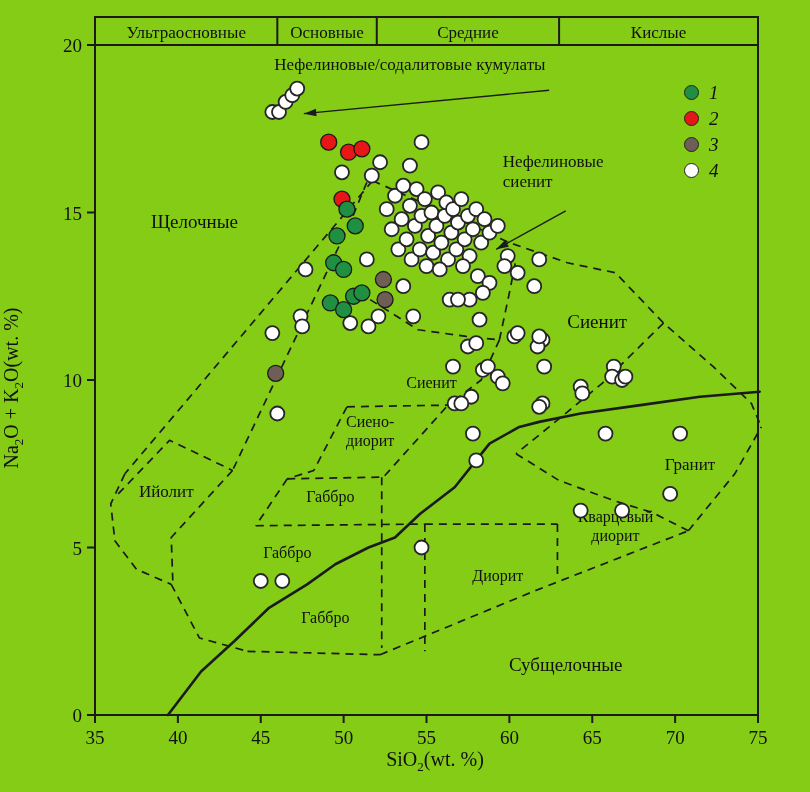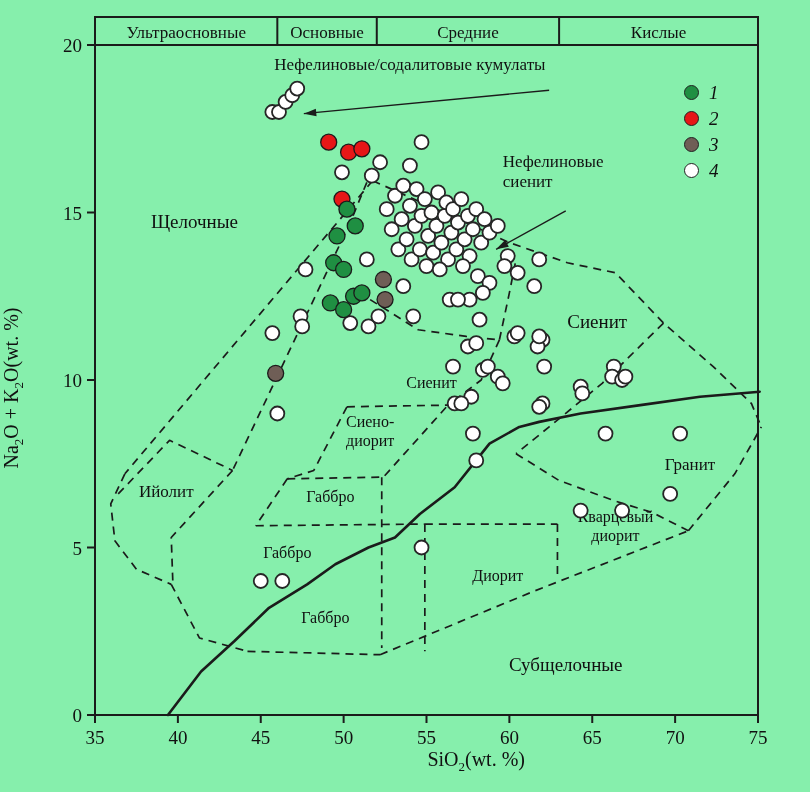--- a/index.html
+++ b/index.html
@@ -3,7 +3,7 @@
 <meta charset="utf-8">
 <style>
   html,body{margin:0;padding:0;background:#ffffff;}
-  .stage{position:relative;width:810px;height:792px;background:#86efac;
+  .stage{position:relative;width:810px;height:792px;background:#84cc16;
          font-family:"Liberation Serif","DejaVu Serif",serif;overflow:hidden;}
   svg{position:absolute;left:0;top:0;}
   .x-title{position:absolute;left:345px;top:748px;width:180px;text-align:right;

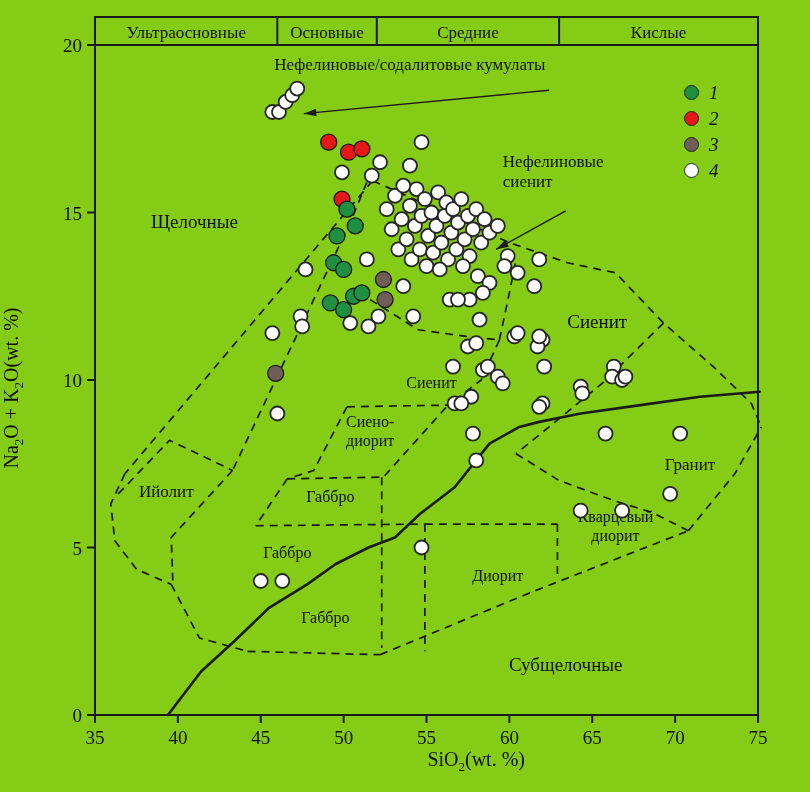--- a/index.html
+++ b/index.html
@@ -6,7 +6,7 @@
   .stage{position:relative;width:810px;height:792px;background:#84cc16;
          font-family:"Liberation Serif","DejaVu Serif",serif;overflow:hidden;}
   svg{position:absolute;left:0;top:0;}
-  .x-title{position:absolute;left:345px;top:748px;width:180px;text-align:right;
+  .x-title{position:absolute;left:345px;top:748px;width:180px;text-align:center;
            font-size:20px;color:#111;}
   .x-title sub,.y-title sub{font-size:13px;}
   .y-title{position:absolute;left:-162px;top:370px;width:360px;text-align:center;

